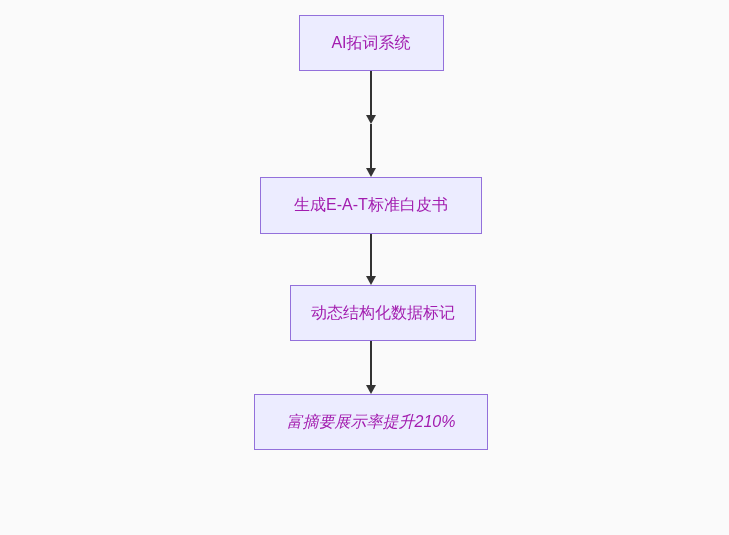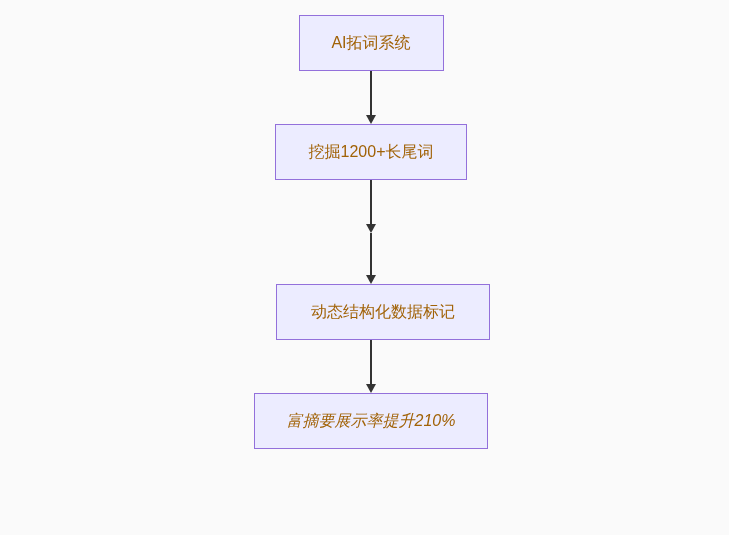--- a/index.html
+++ b/index.html
@@ -34,7 +34,7 @@
     height: 56px;
     background: #ECECFF;
     border: 1px solid #9370DB;
-    color: #a16207;
+    color: #a21caf;
     font-size: 16px;
     display: flex;
     align-items: center;

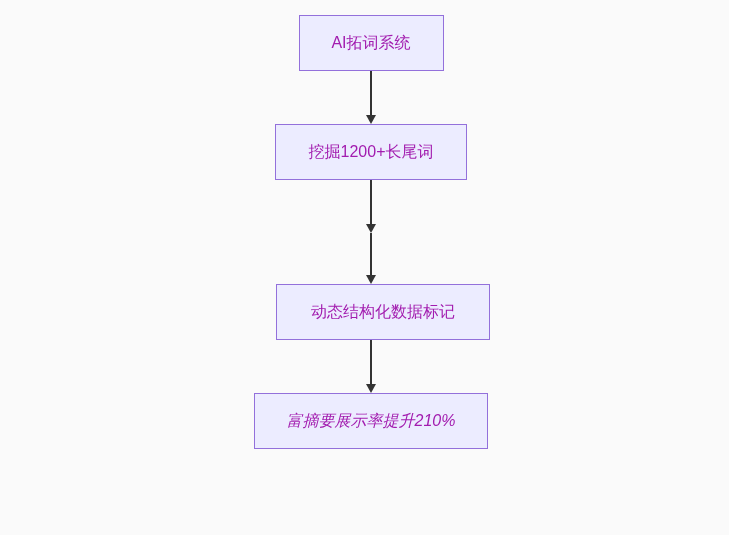--- a/index.html
+++ b/index.html
@@ -80,7 +80,6 @@
       <div class="head"></div>
     </div>
 
-    <div class="node n2">挖掘1200+长尾词</div>
 
     <div class="arrow a2">
       <div class="shaft"></div>

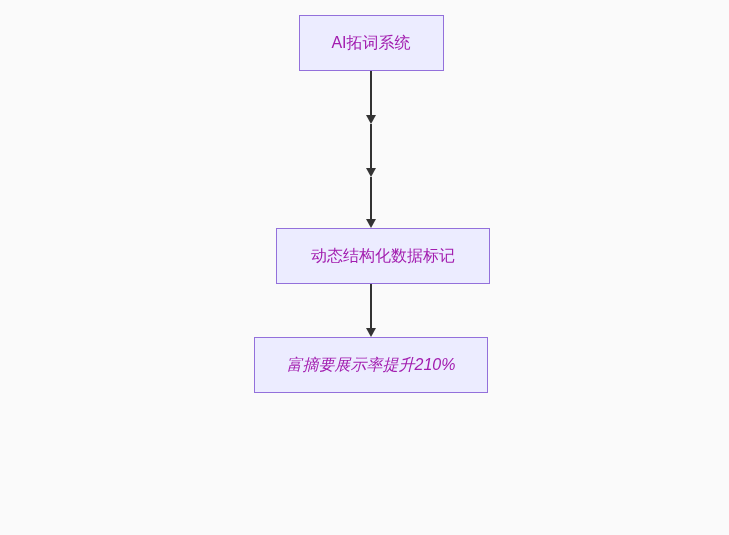--- a/index.html
+++ b/index.html
@@ -86,6 +86,7 @@
       <div class="head"></div>
     </div>
 
+    <div class="node n3">生成E-A-T标准白皮书</div>
 
     <div class="arrow a3">
       <div class="shaft"></div>

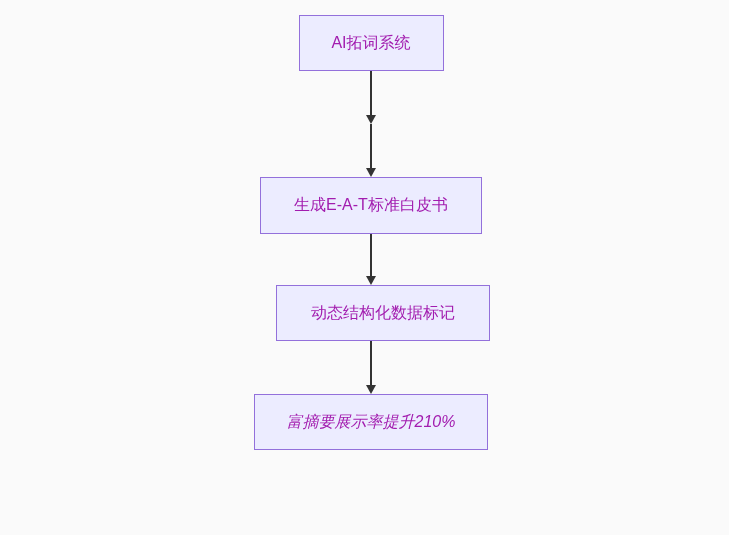--- a/index.html
+++ b/index.html
@@ -45,7 +45,7 @@
   .node.n1 { width: 145px; }
   .node.n2 { width: 192px; }
   .node.n3 { width: 222px; height: 57px; }
-  .node.n4 { width: 214px; margin-left: 24px; }
+  .node.n4 { width: 186px; margin-left: 24px; }
   .node.n5 { width: 234px; font-style: italic; }
   .arrow {
     display: flex;

